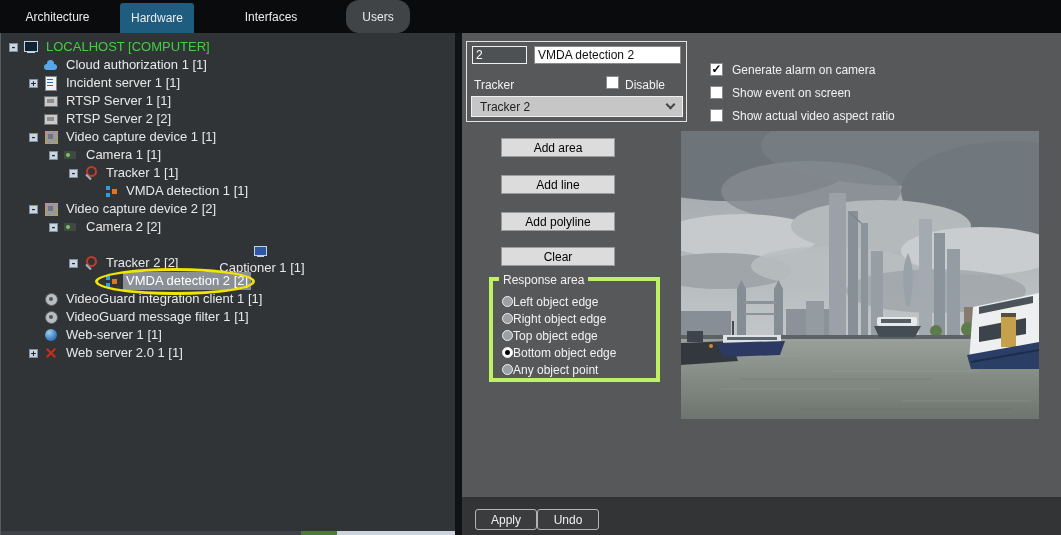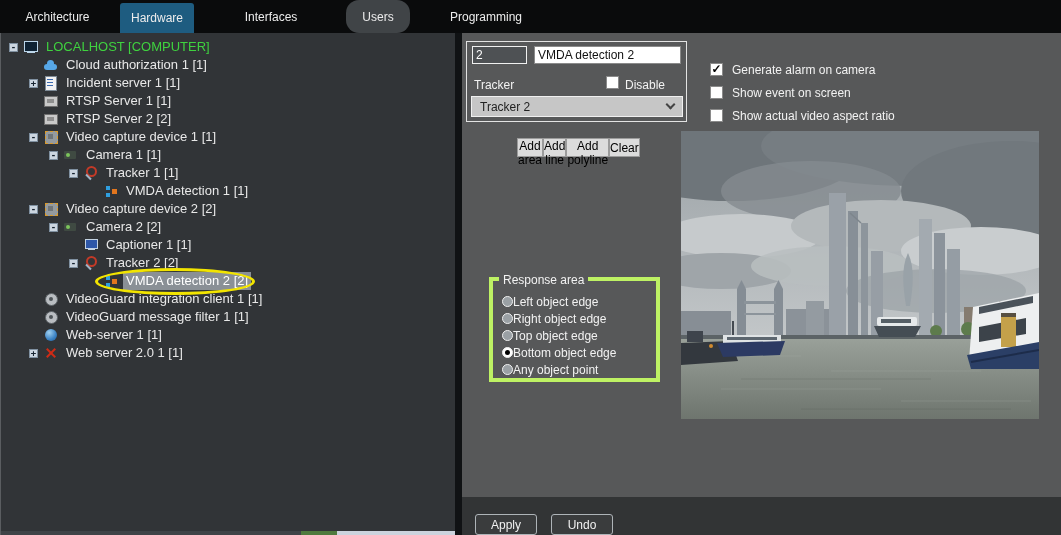--- a/index.html
+++ b/index.html
@@ -143,7 +143,6 @@
     <div class="tab tab-hardware">Hardware</div>
     <div class="tab tab-interfaces">Interfaces</div>
     <div class="tab tab-users">Users</div>
-    <div class="tab tab-programming">Programming</div>
   </div>
 
 <div id="left-panel">

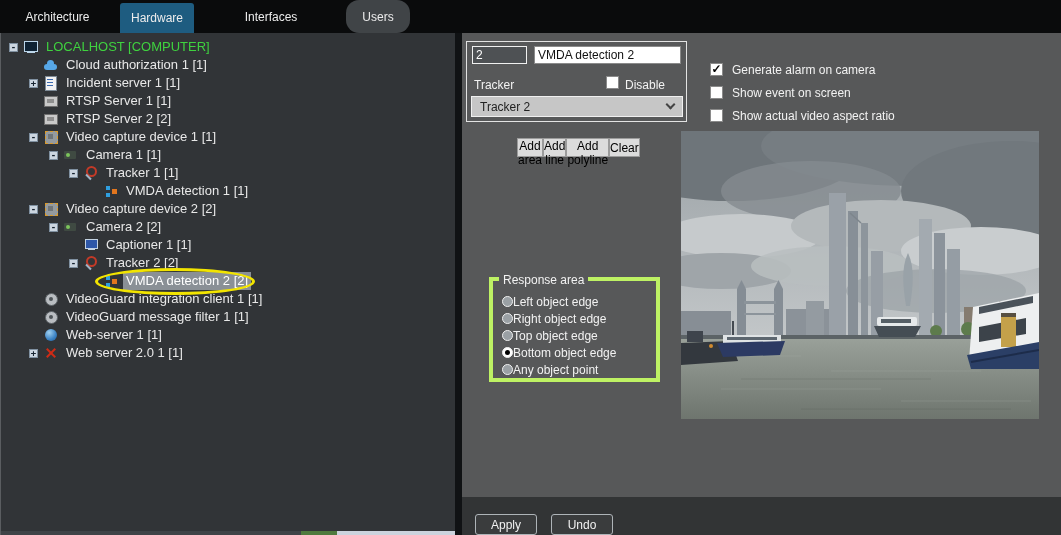--- a/index.html
+++ b/index.html
@@ -108,7 +108,7 @@
   #camera-options { position:absolute; left:248px; top:30px; }
   .opt-row { display:flex; align-items:center; gap:9px; margin-bottom:10px; height:13px; }
 
-  #tool-buttons { position:absolute; left:55px; top:105px; width:114px; display:flex; }
+  #tool-buttons { position:absolute; left:39px; top:105px; width:114px; display:flex; flex-direction:column; }
   .tool-btn {
     width:114px; height:19px; background:#dcdcdc; border:1px solid #9b9b9b;
     font:12px "Liberation Sans", sans-serif; color:#000; cursor:default;

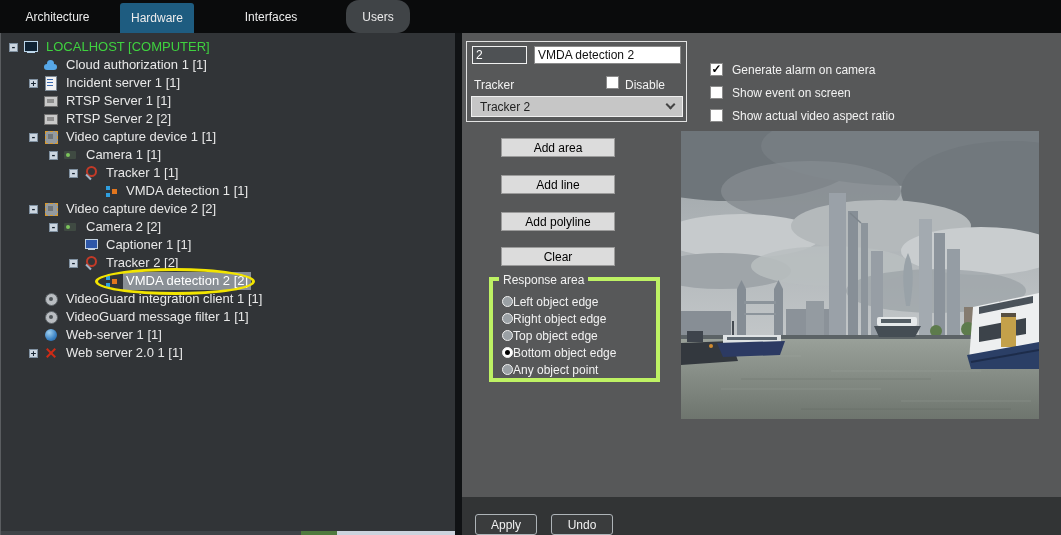--- a/index.html
+++ b/index.html
@@ -202,7 +202,7 @@
         <span class="icon icon-camera"></span>
         <span class="tree-label">Camera 2 [2]</span>
       </div>
-      <div class="tree-row" style="padding-left: 68px;">
+      <div class="tree-row" style="padding-left: 68px; flex-direction: column;">
         <span class="expander empty"></span>
         <span class="icon icon-captioner"></span>
         <span class="tree-label">Captioner 1 [1]</span>

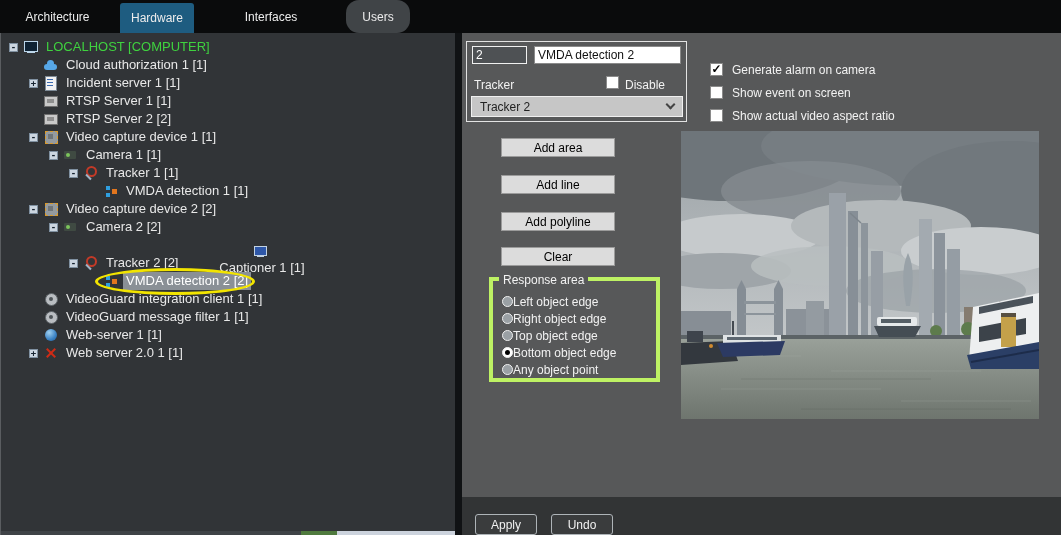--- a/index.html
+++ b/index.html
@@ -128,7 +128,7 @@
   
   #footer-bar {
     position:absolute; left:462px; top:497px; width:599px; height:38px;
-    background:#323435; display:flex; gap:14px; padding:7px 0 0 13px; align-items:flex-end;
+    background:#323435; display:flex; padding:7px 0 0 13px; align-items:center;
   }
   .footer-btn {
     width:62px; height:21px; background:#3a3c3d; color:#f0f0f0;

